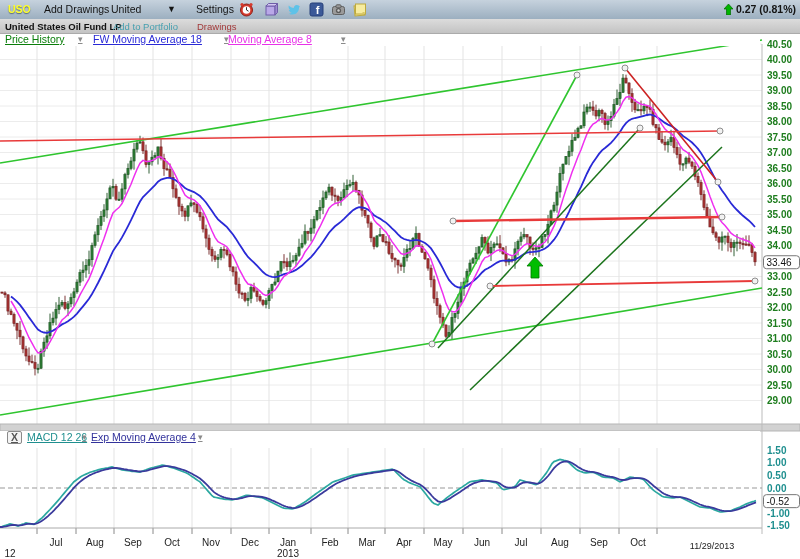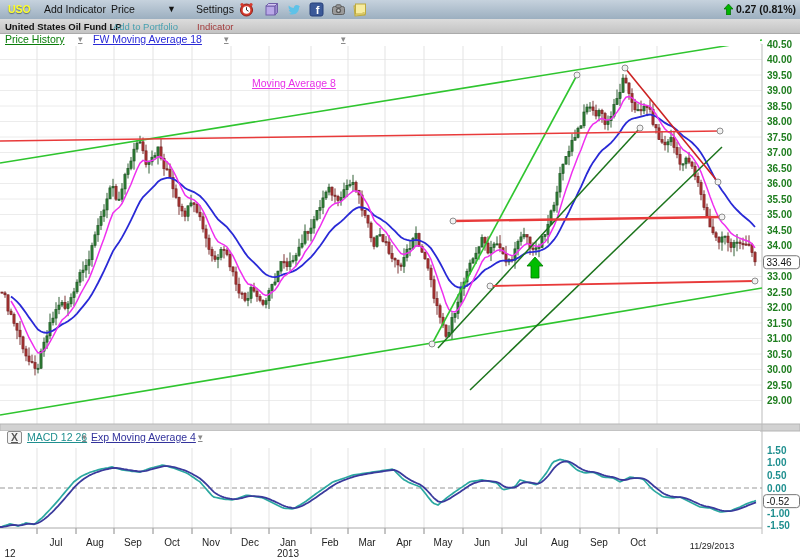--- a/index.html
+++ b/index.html
@@ -723,7 +723,7 @@
 
 <div class="toolbar">
   <span class="tb-symbol" style="left:8px">USO</span>
-  <span style="left:44px">Add Indicator</span>
+  <span style="left:44px">Add Drawings</span>
   <span style="left:111px">Price</span>
   <span class="tb-caret" style="left:167px">▼</span>
   <span style="left:196px">Settings</span>

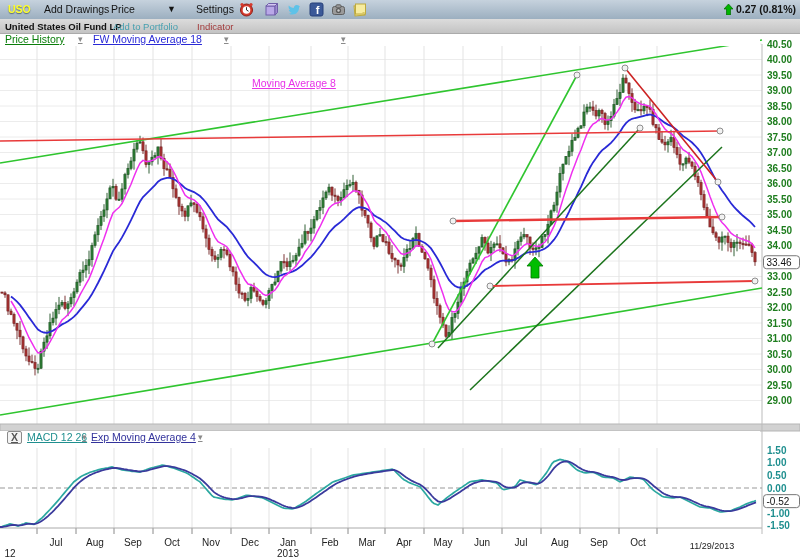--- a/index.html
+++ b/index.html
@@ -724,7 +724,7 @@
 <div class="toolbar">
   <span class="tb-symbol" style="left:8px">USO</span>
   <span style="left:44px">Add Drawings</span>
-  <span style="left:111px">Price</span>
+  <span style="left:111px">United</span>
   <span class="tb-caret" style="left:167px">▼</span>
   <span style="left:196px">Settings</span>
 

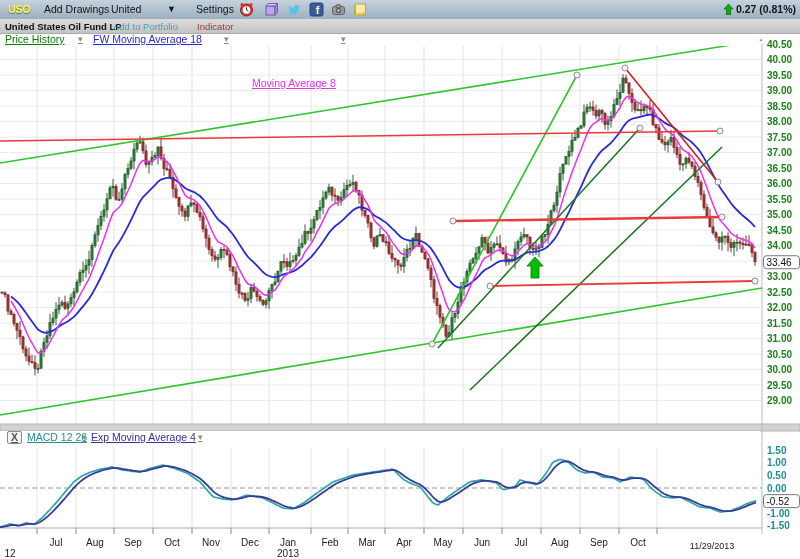--- a/index.html
+++ b/index.html
@@ -770,7 +770,7 @@
 <div class="titlebar">
   <span class="t-name">United States Oil Fund LP</span>
   <span class="t-port">Add to Portfolio</span>
-  <span class="t-draw">Indicator</span>
+  <span class="t-draw">Drawings</span>
 </div>
 
 <div class="legend-row">

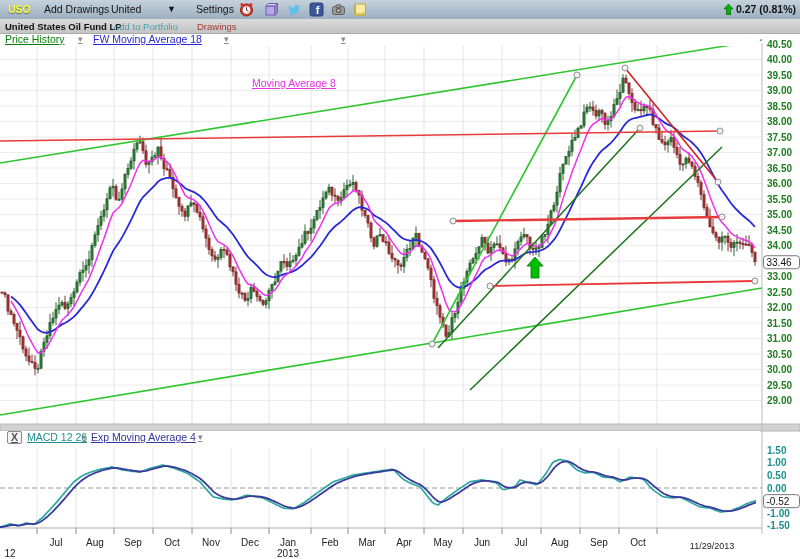--- a/index.html
+++ b/index.html
@@ -27,7 +27,7 @@
   .caret{color:#8a8a8a;font-size:9px !important;top:1px !important;}
   .lg-ph{left:5px;color:#0a7d0a;}
   .lg-ma21{left:93px;color:#2929d6;}
-  .lg-ma8{left:252px;color:#e832e8;margin-top:44px;}
+  .lg-ma8{left:228px;color:#e832e8;}
   .macd-header{position:absolute;left:0;top:431px;width:760px;height:15px;z-index:4;background:#fff;}
   .mh-x{position:absolute;left:7px;top:0px;width:13px;height:11px;border:1px solid #8a8a8a;
         border-radius:2px;background:#f4f4f4;font-size:8.5px;font-weight:bold;color:#555;

